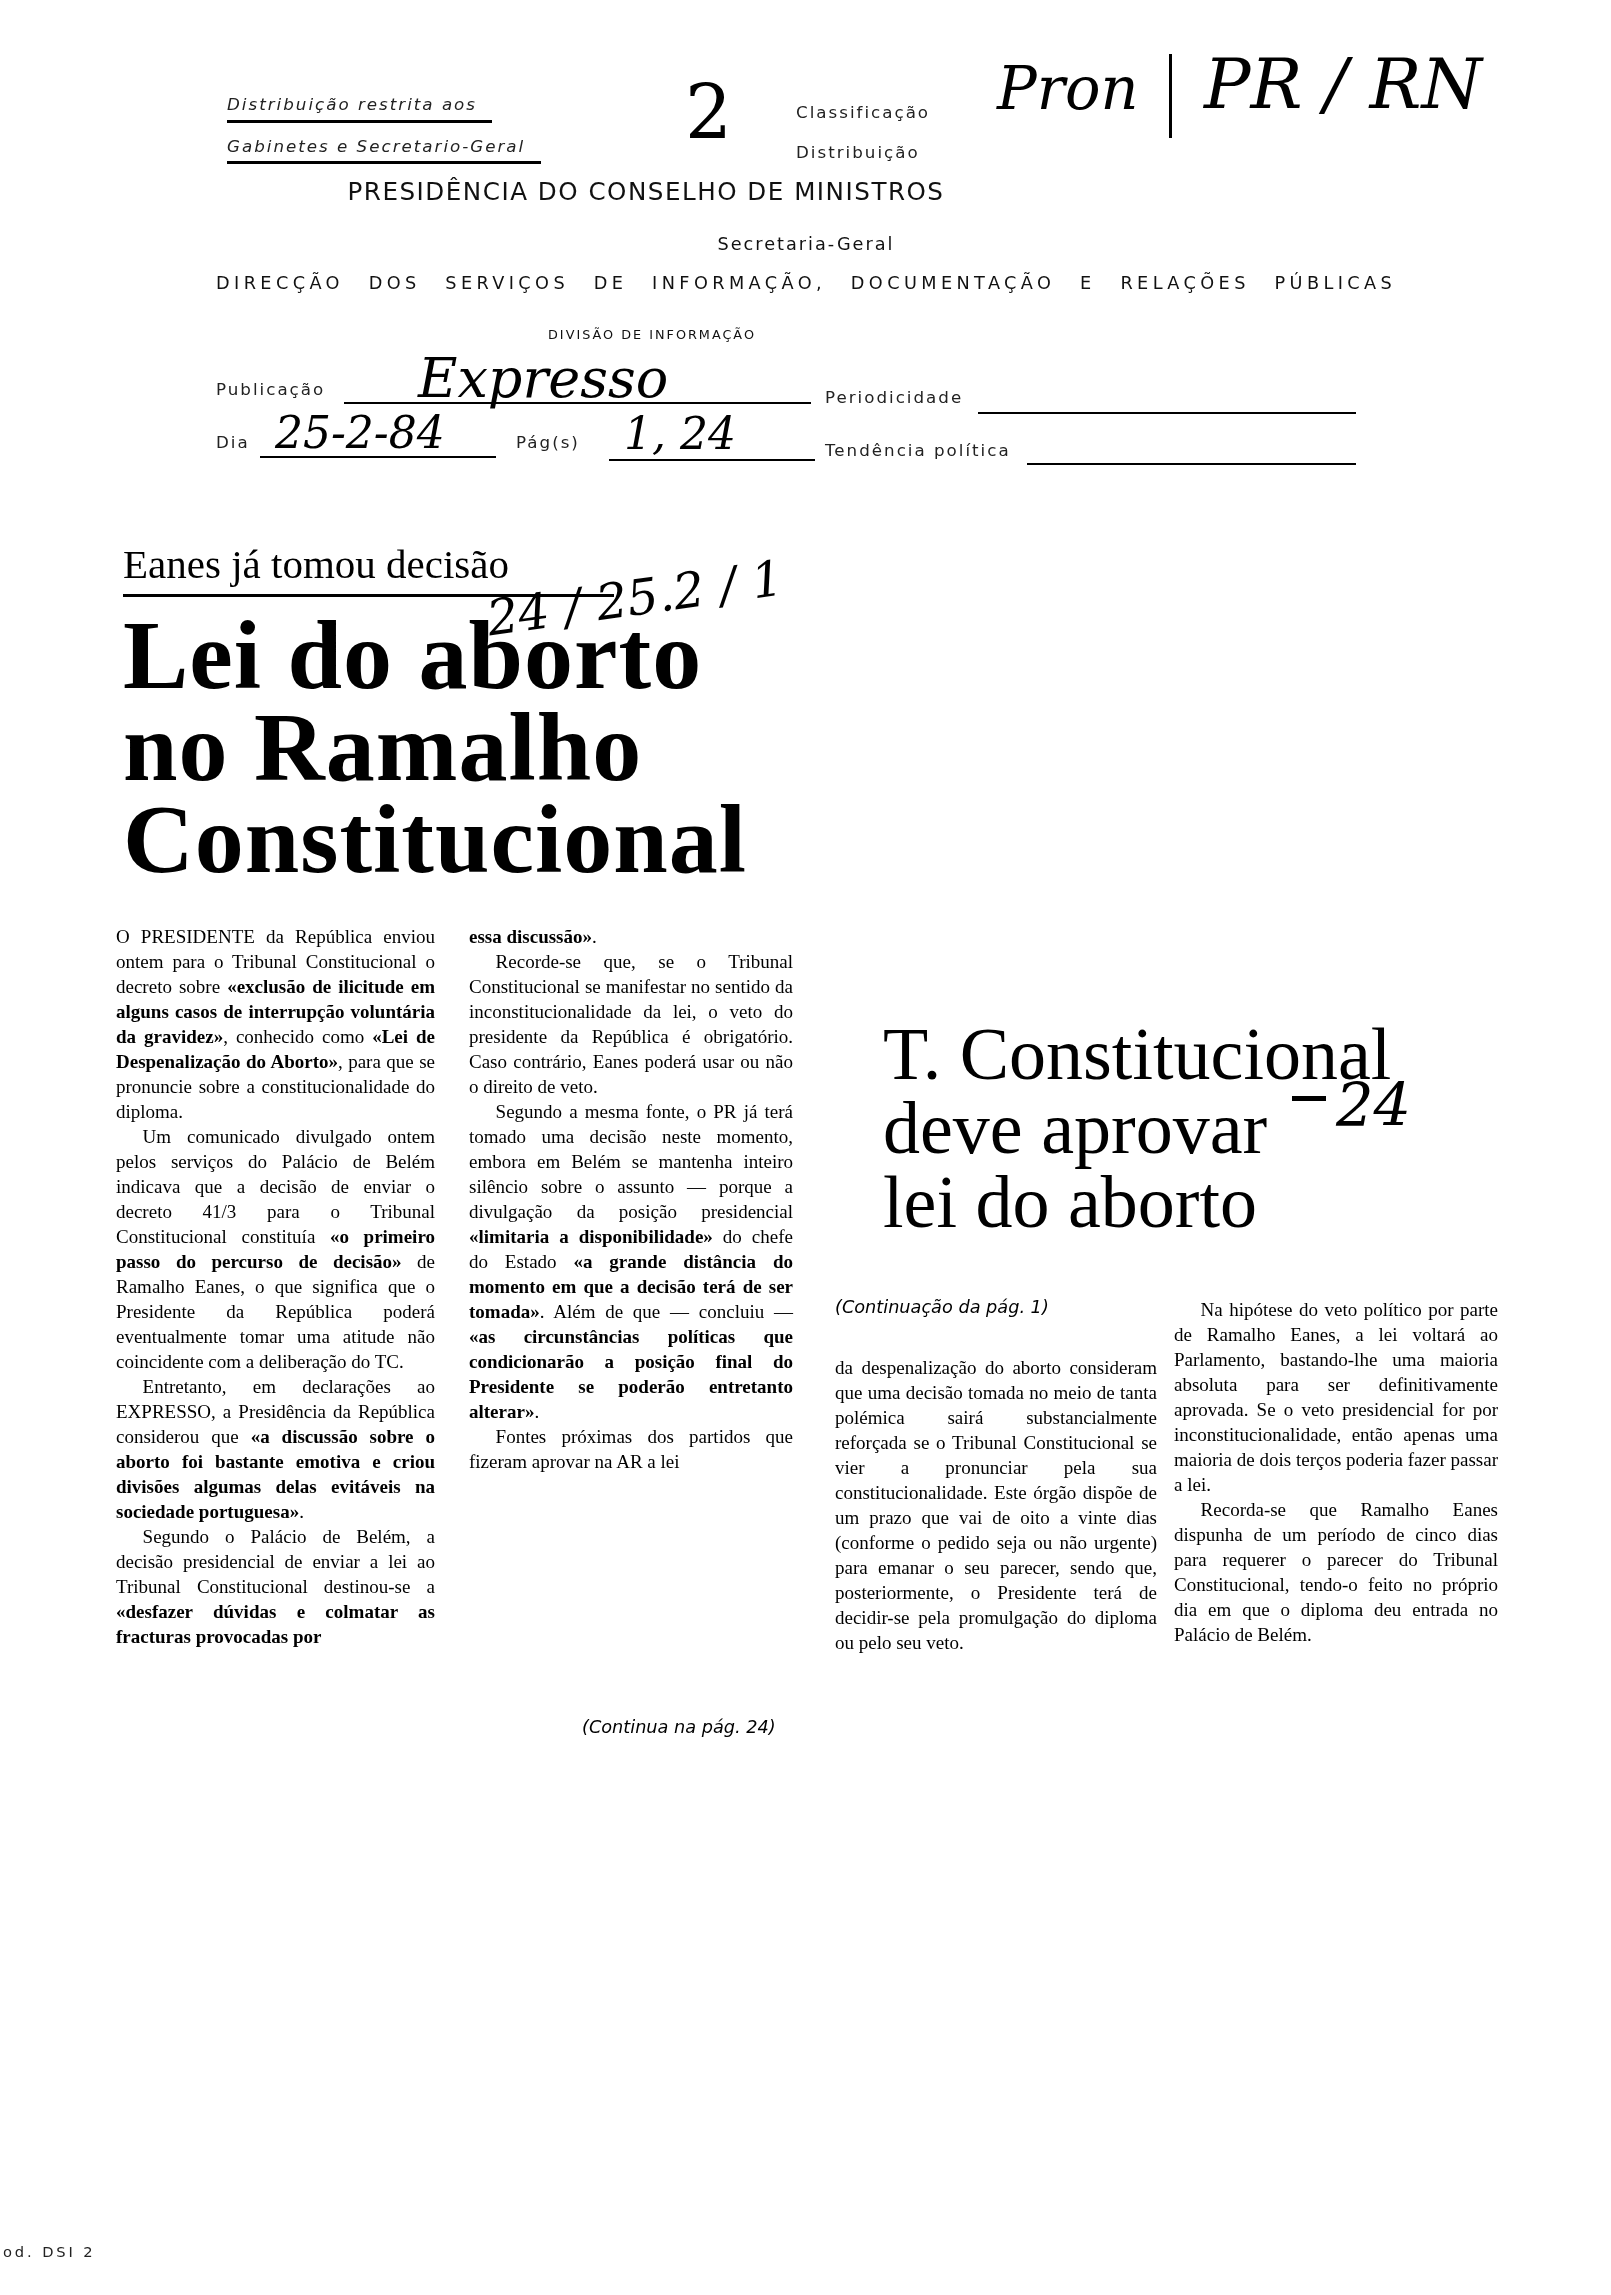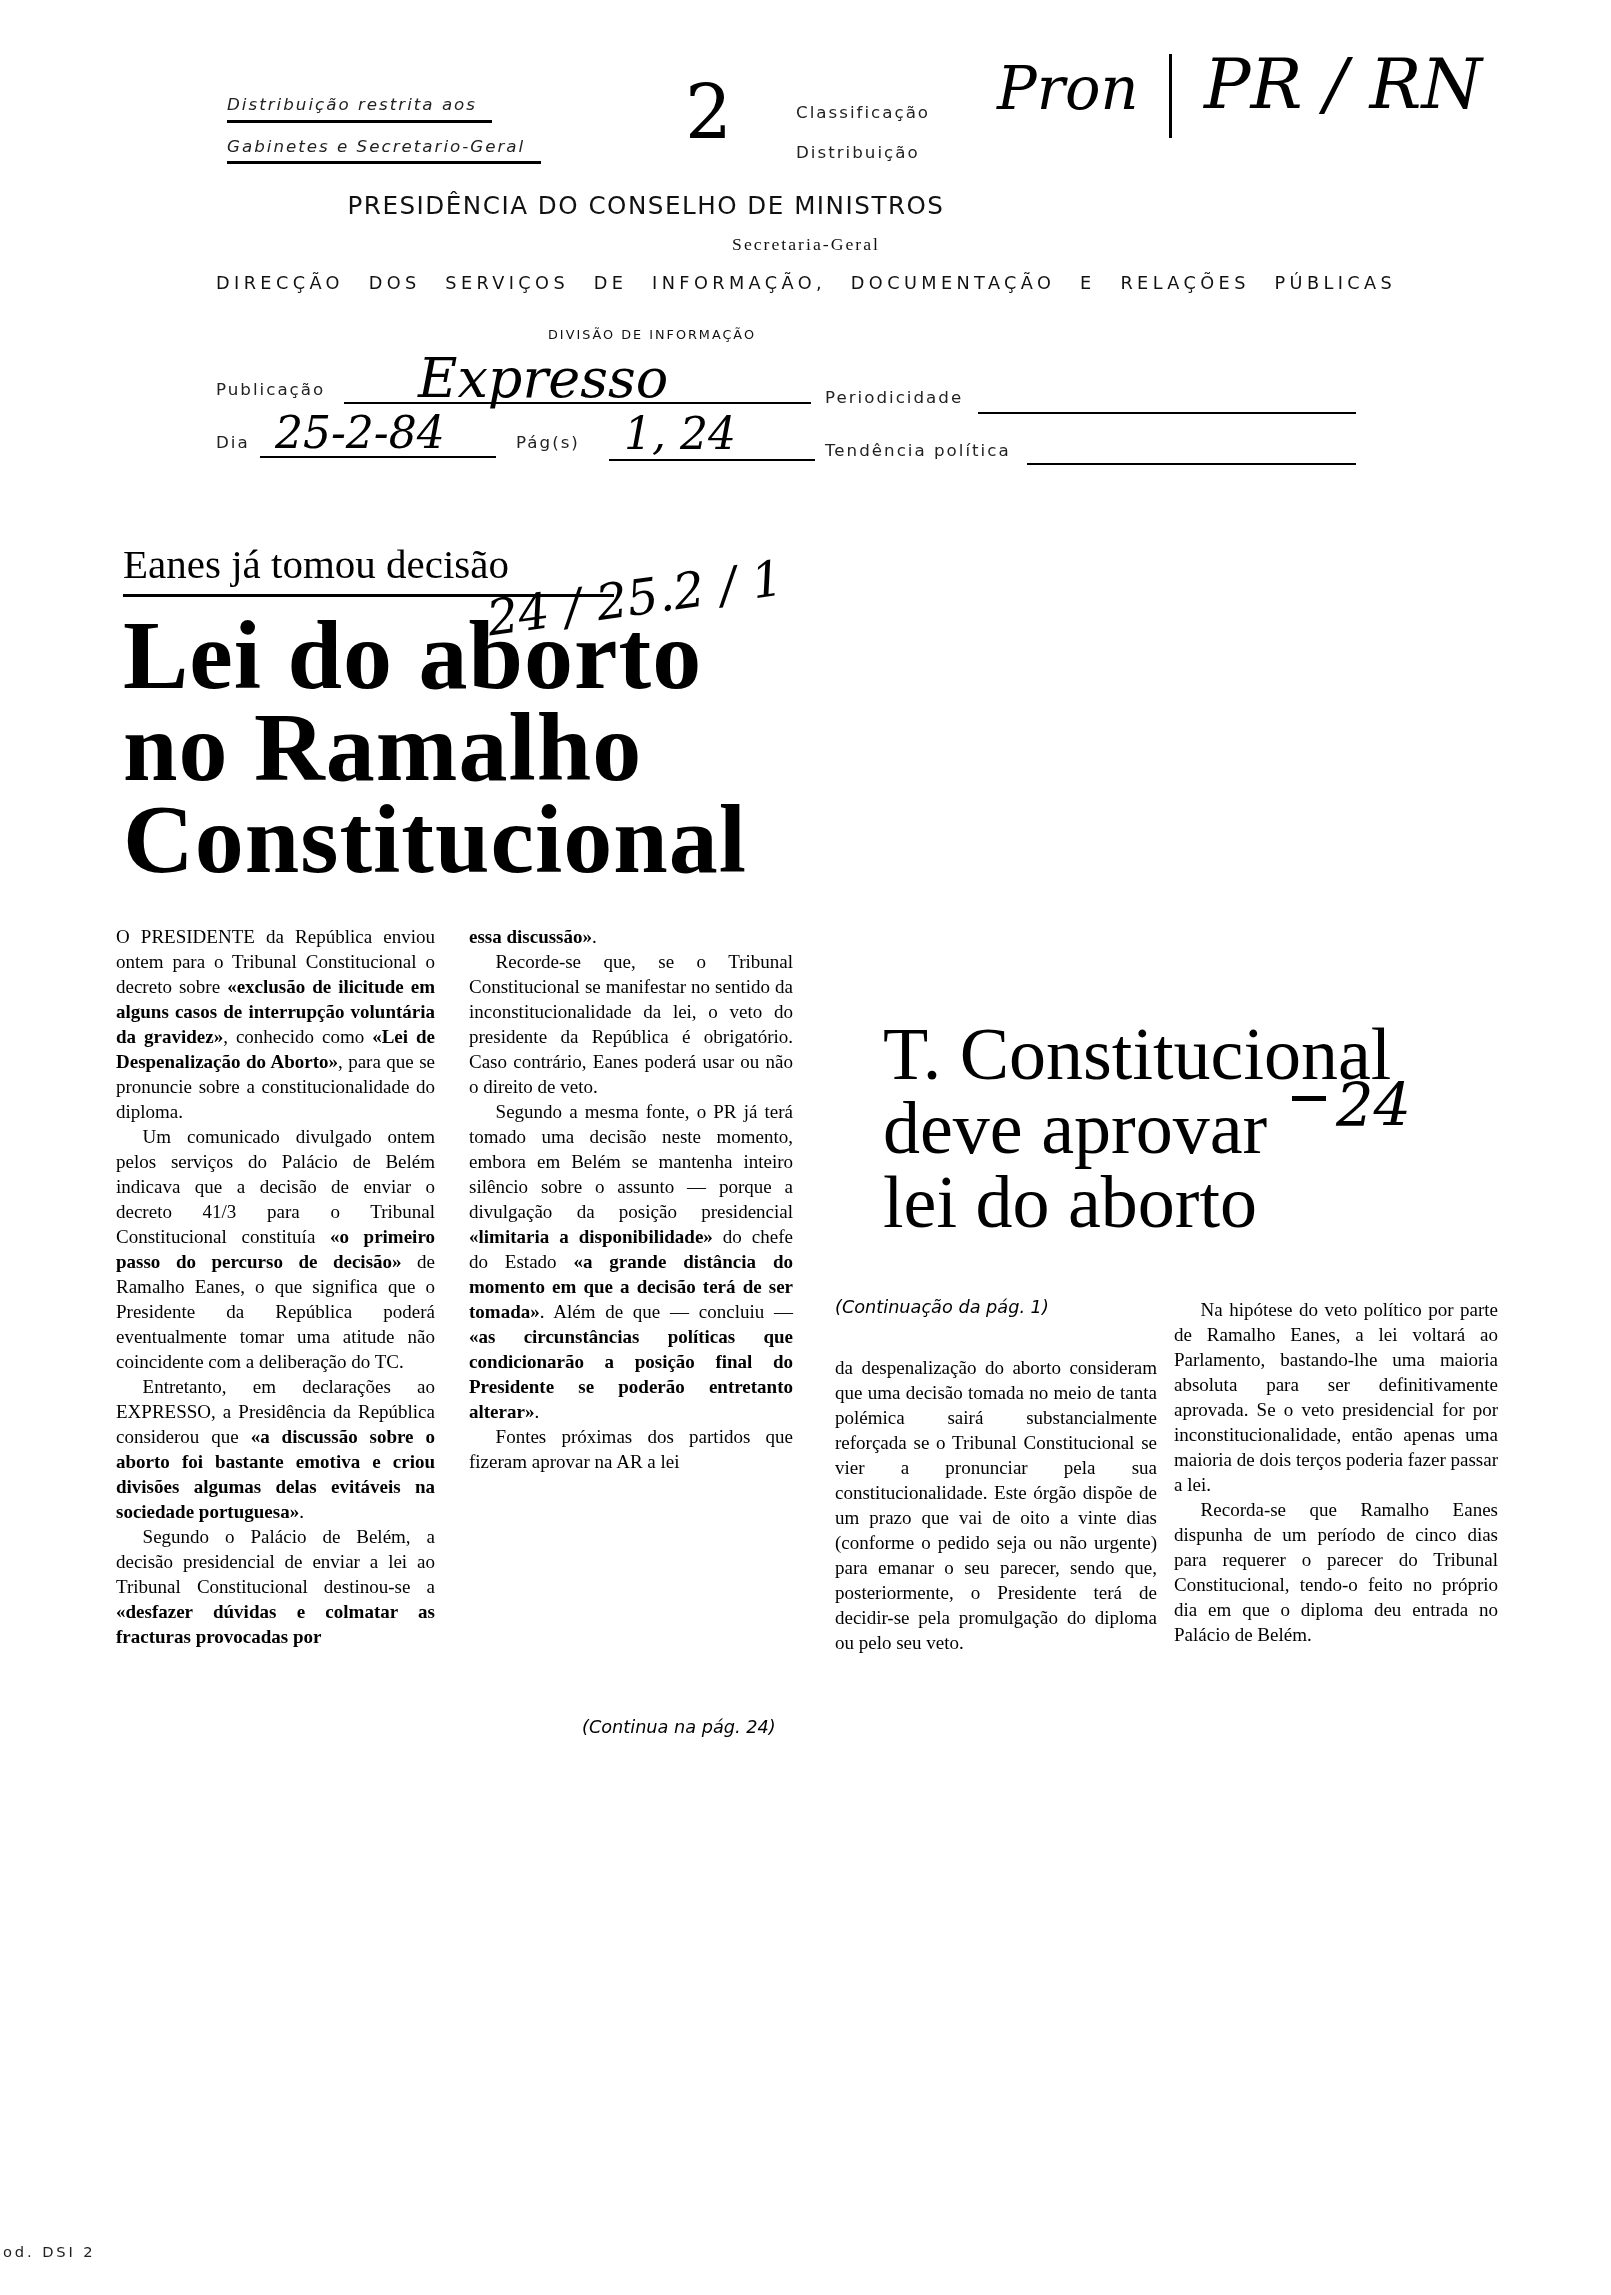--- a/index.html
+++ b/index.html
@@ -52,7 +52,7 @@
 <div class="mark" style="left:1169px; top:54px; width:2.5px; height:84px;"></div>
 <div class="abs hand" style="left:1204px; top:44px; font-size:69px;">PR / RN</div>
 
-<div class="abs form-sans org-title" style="left:0; width:1292px; text-align:center; top:191px;">PRESIDÊNCIA DO CONSELHO DE MINISTROS</div>
+<div class="abs form-sans org-title" style="left:0; width:1292px; text-align:center; top:177px;">PRESIDÊNCIA DO CONSELHO DE MINISTROS</div>
 <div class="abs form-sans org-sub" style="left:0; width:1612px; text-align:center; top:234px;font-family:Liberation Serif, serif;">Secretaria-Geral</div>
 <div class="abs form-sans org-dir" style="left:216px; width:1130px; text-align:center; top:273px; white-space:nowrap;">DIRECÇÃO DOS SERVIÇOS DE INFORMAÇÃO, DOCUMENTAÇÃO E RELAÇÕES PÚBLICAS</div>
 <div class="abs form-sans org-div" style="left:0; width:1304px; text-align:center; top:327px;">DIVISÃO DE INFORMAÇÃO</div>

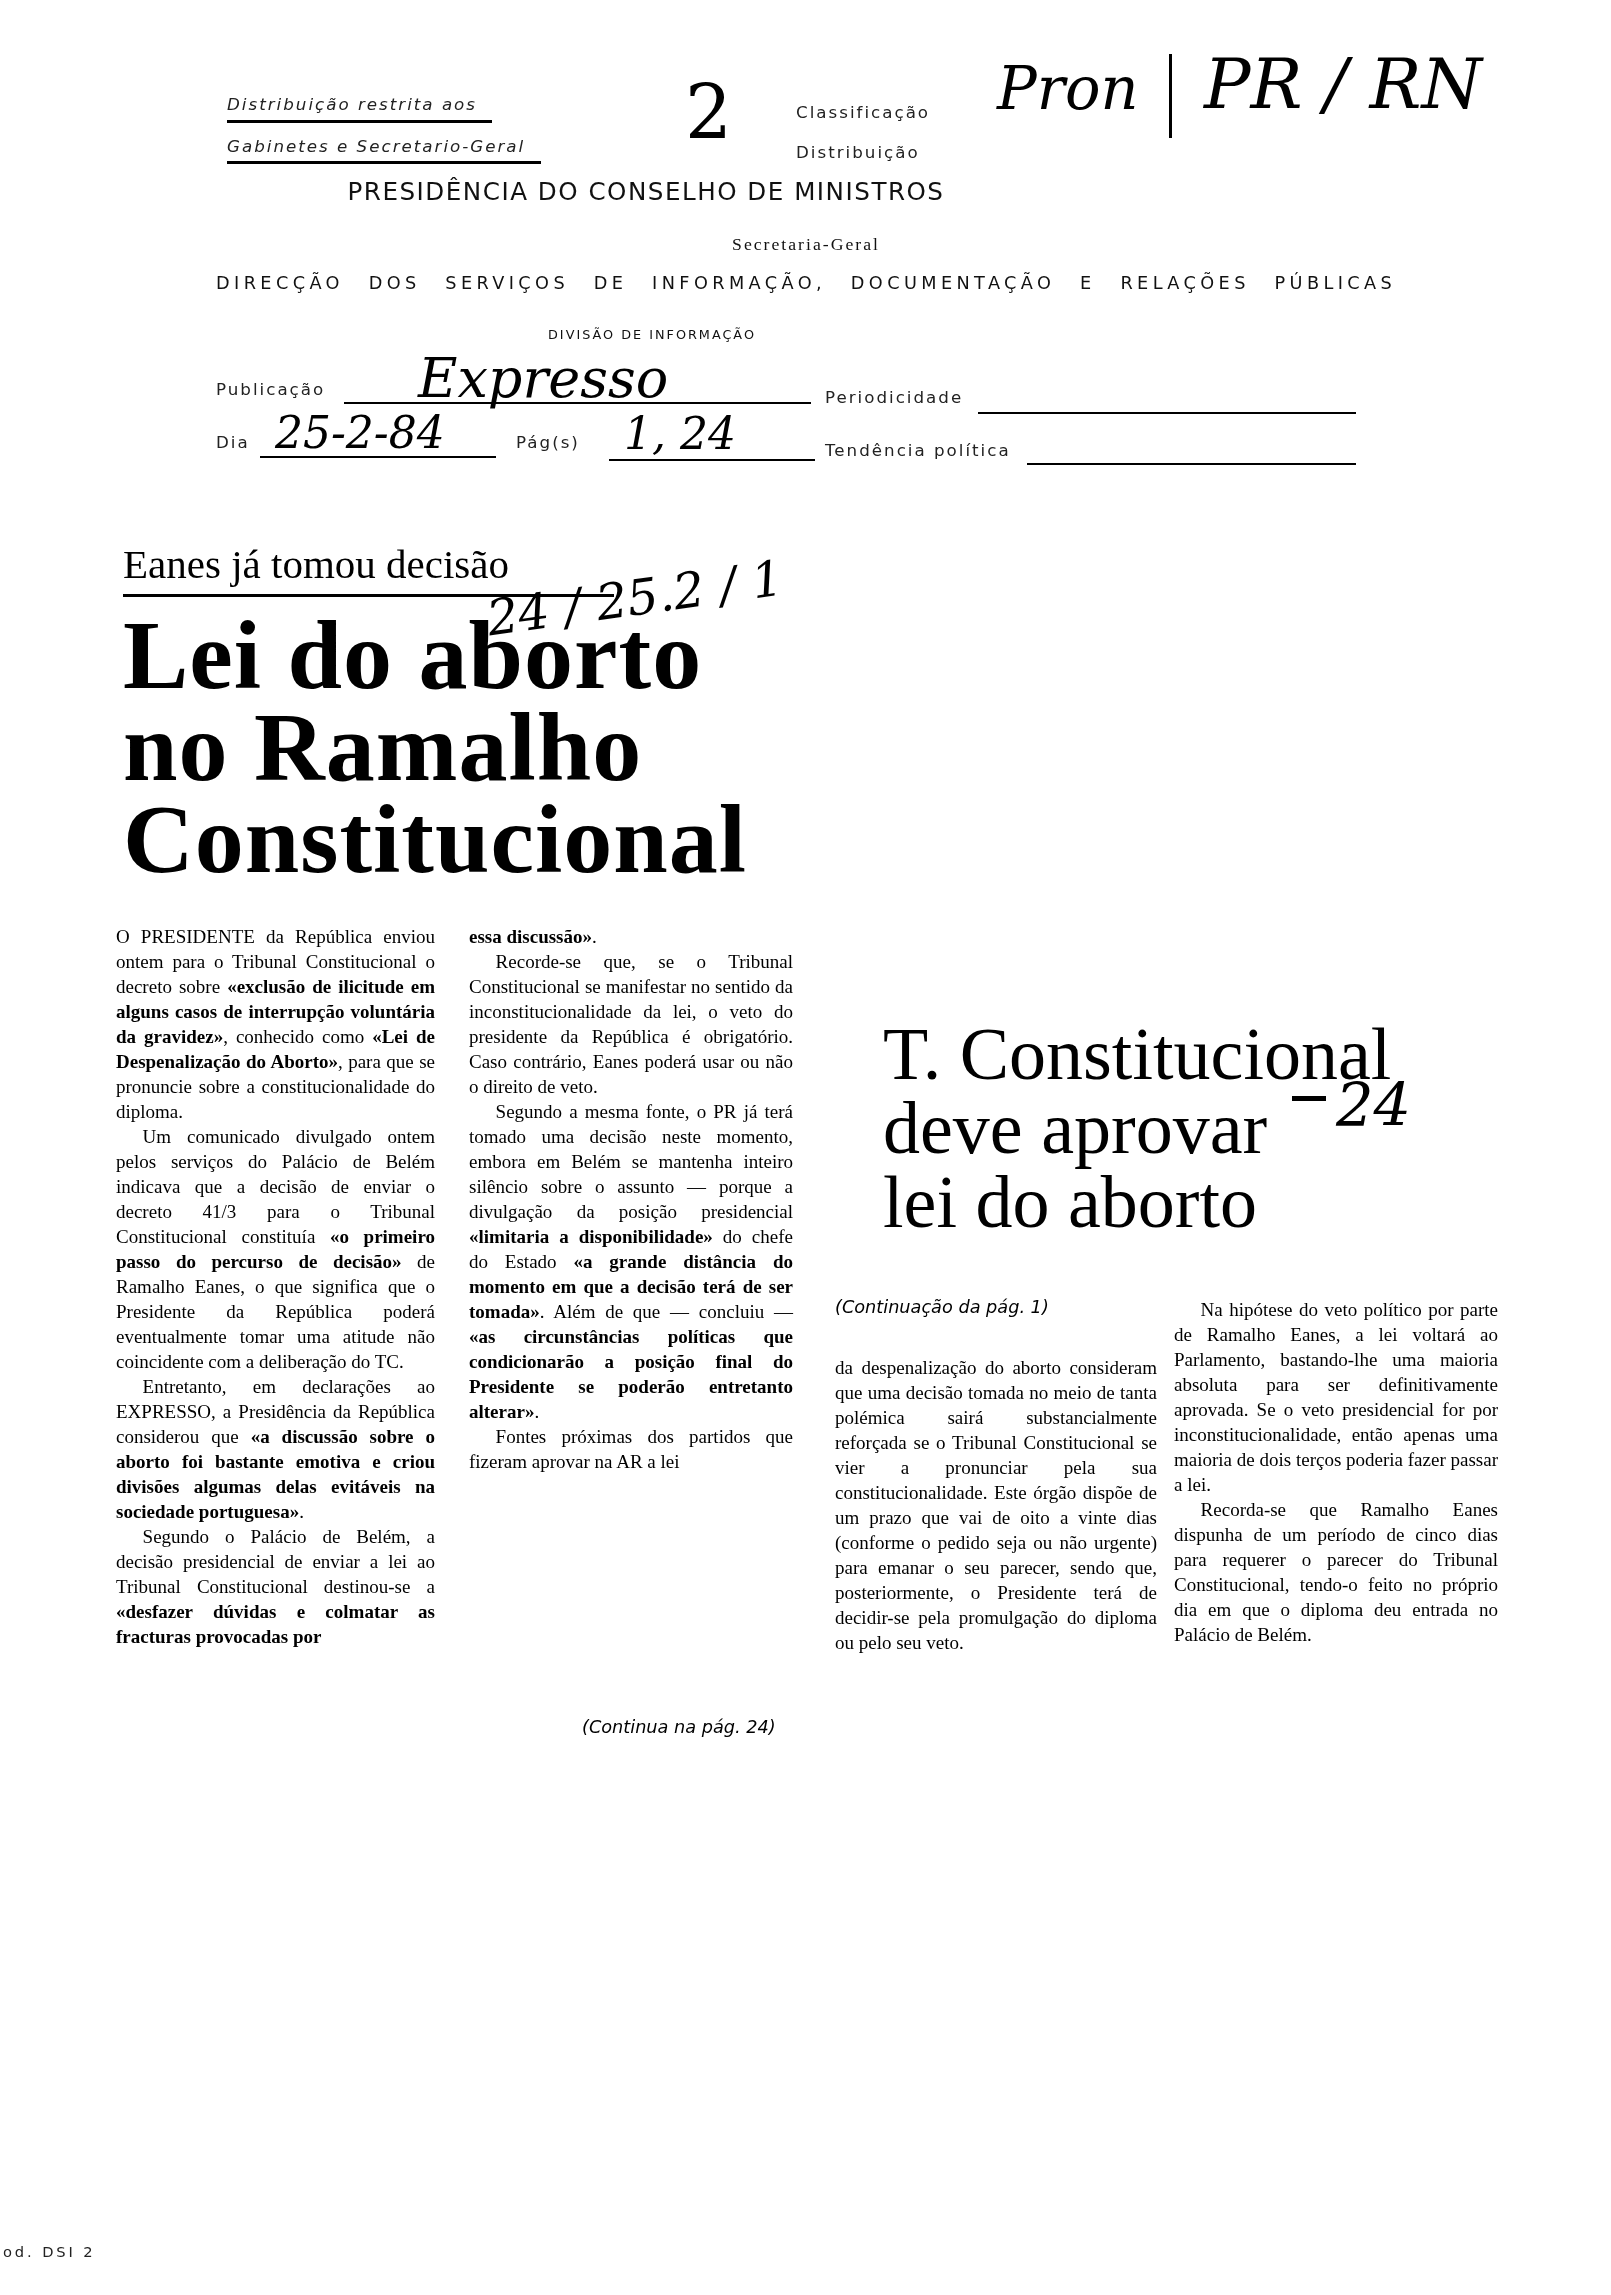--- a/index.html
+++ b/index.html
@@ -53,7 +53,7 @@
 <div class="abs hand" style="left:1204px; top:44px; font-size:69px;">PR / RN</div>
 
 <div class="abs form-sans org-title" style="left:0; width:1292px; text-align:center; top:177px;">PRESIDÊNCIA DO CONSELHO DE MINISTROS</div>
-<div class="abs form-sans org-sub" style="left:0; width:1612px; text-align:center; top:234px;font-family:Liberation Serif, serif;">Secretaria-Geral</div>
+<div class="abs form-sans org-sub" style="left:0; width:1612px; text-align:center; top:234px;">Secretaria-Geral</div>
 <div class="abs form-sans org-dir" style="left:216px; width:1130px; text-align:center; top:273px; white-space:nowrap;">DIRECÇÃO DOS SERVIÇOS DE INFORMAÇÃO, DOCUMENTAÇÃO E RELAÇÕES PÚBLICAS</div>
 <div class="abs form-sans org-div" style="left:0; width:1304px; text-align:center; top:327px;">DIVISÃO DE INFORMAÇÃO</div>
 

